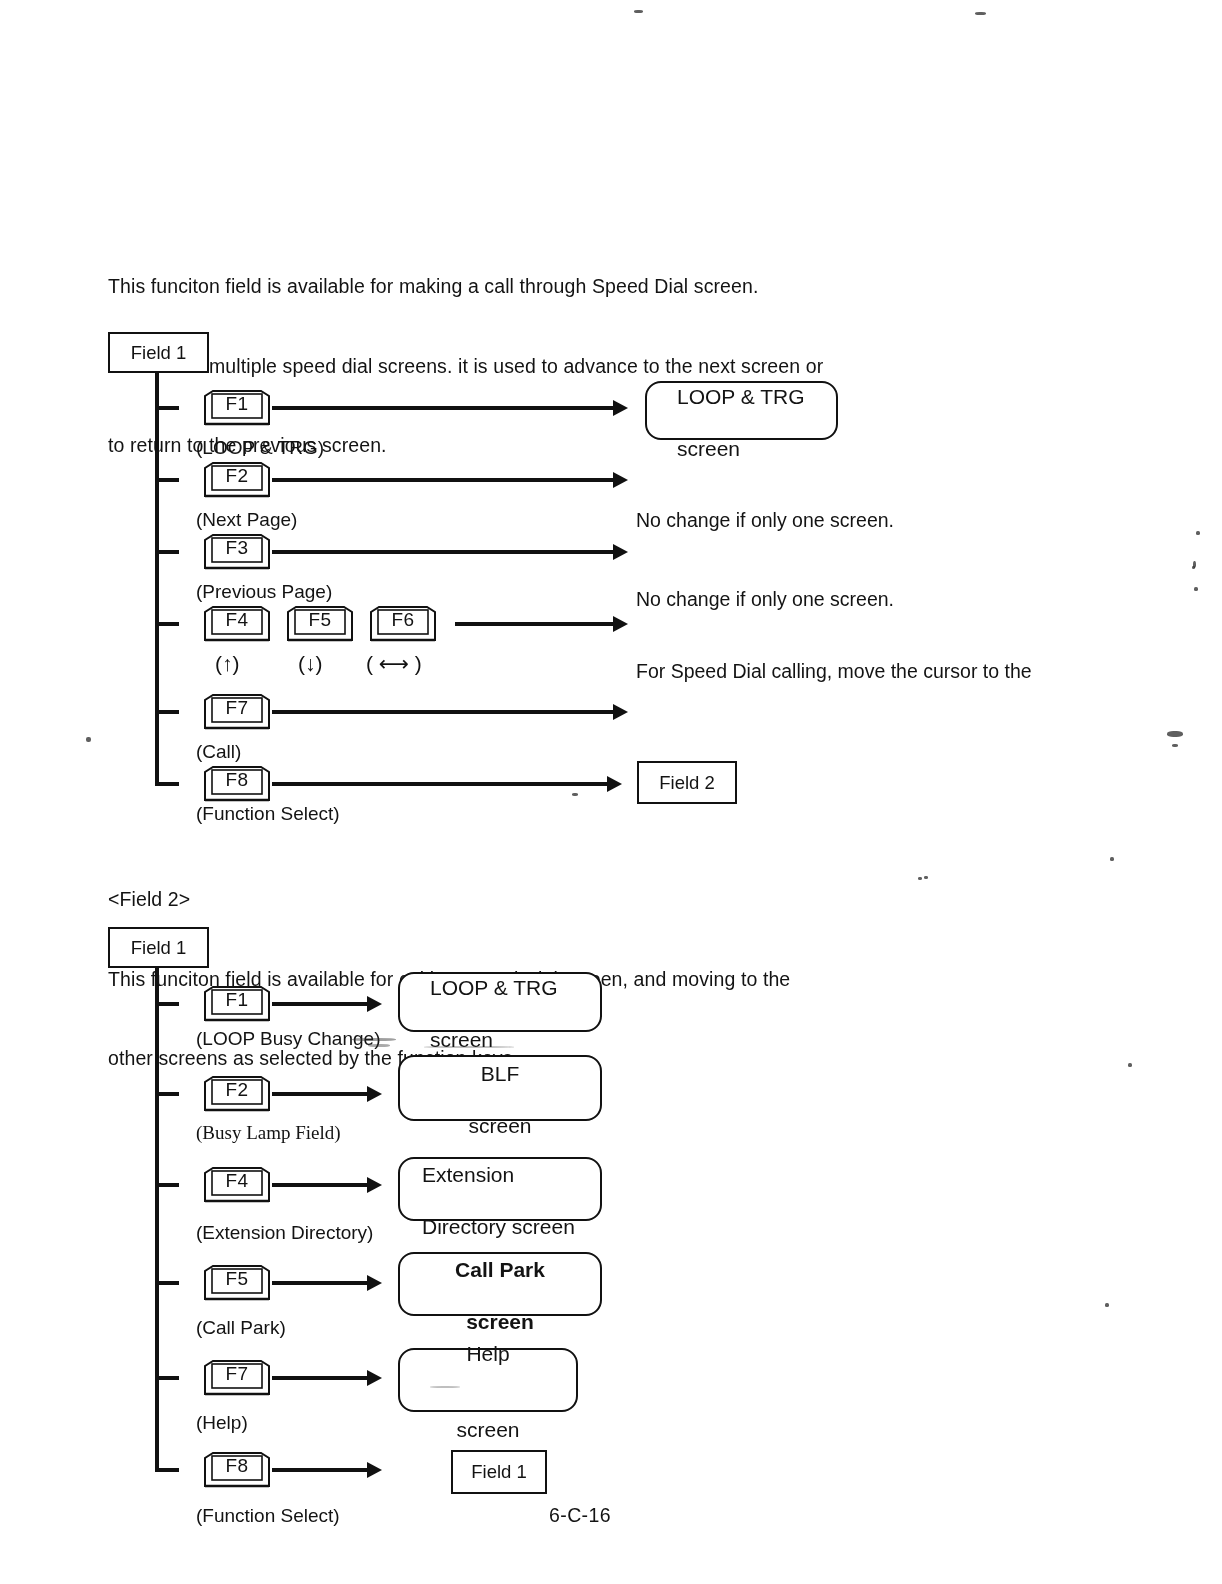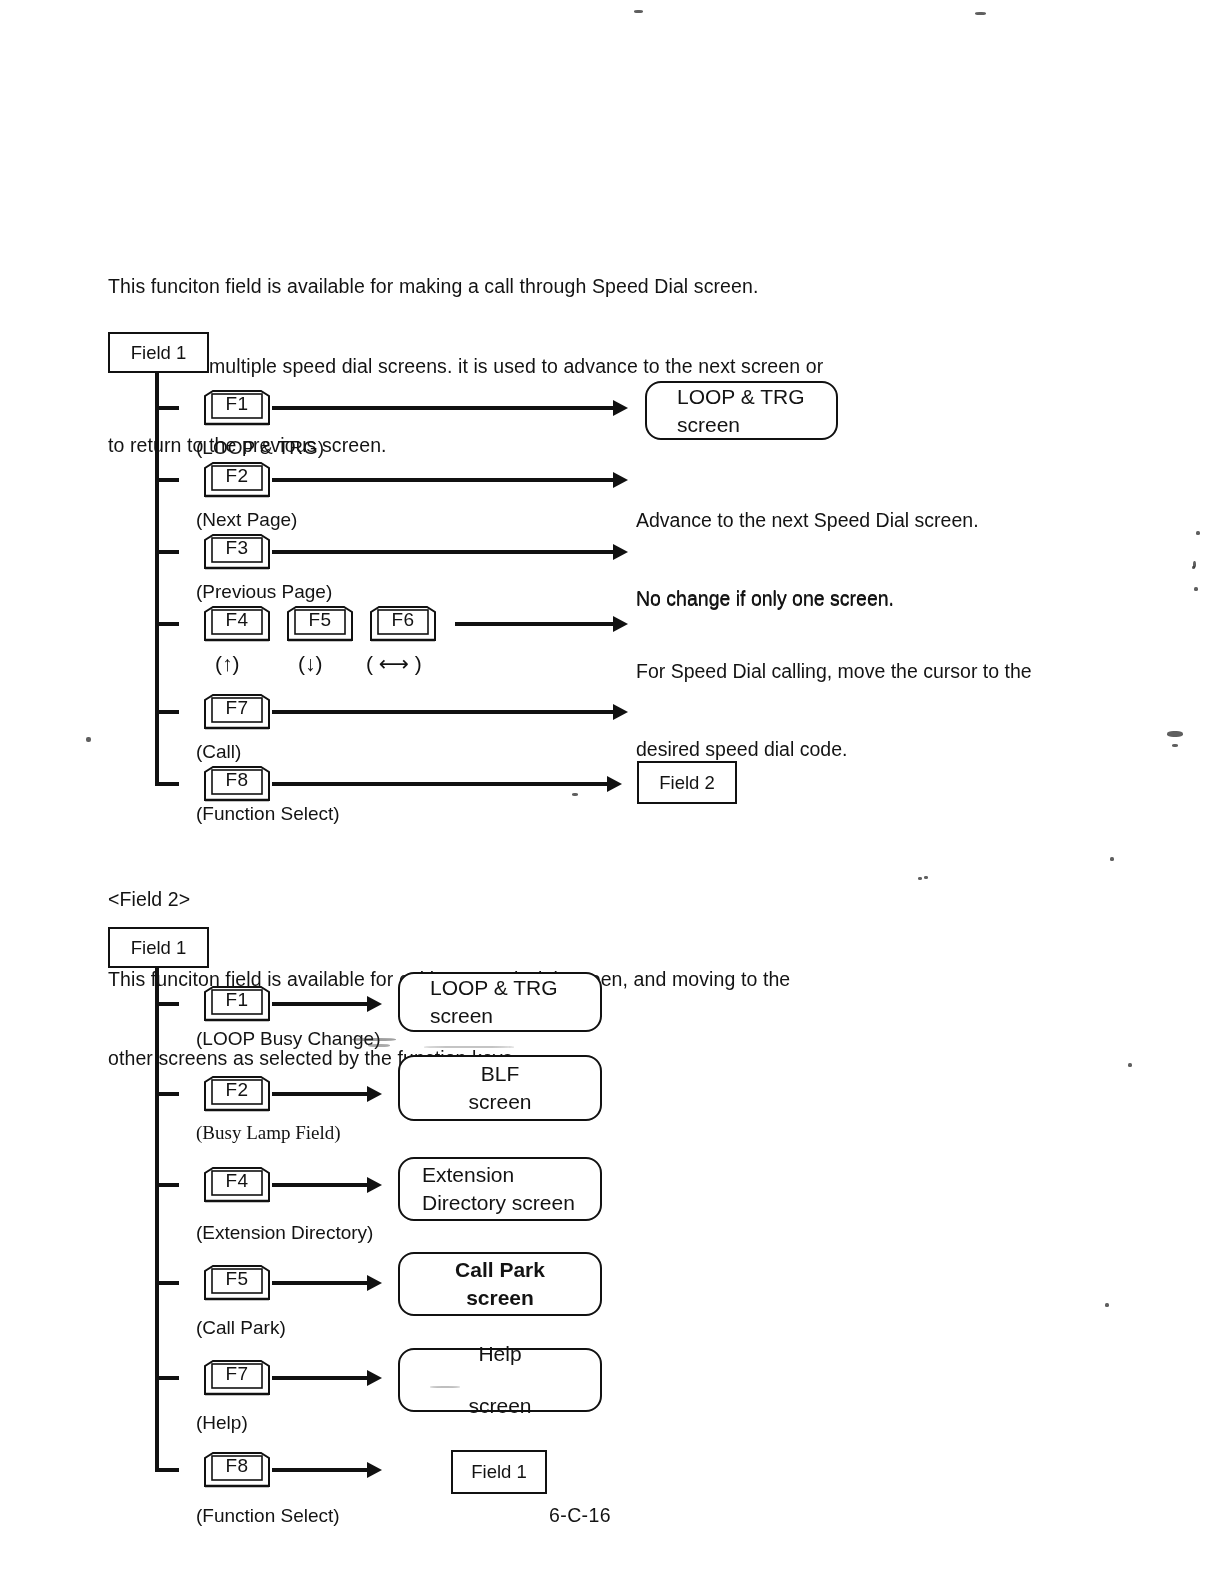--- a/index.html
+++ b/index.html
@@ -48,7 +48,7 @@
   }
   .screenbox.left{align-items:flex-start;padding-left:30px;}
   .screenbox.center{align-items:center;}
-  .screenbox span{display:block;white-space:pre;}
+  .screenbox span{display:block;white-space:pre;margin-top:24px;}
 
   
   .keycap{

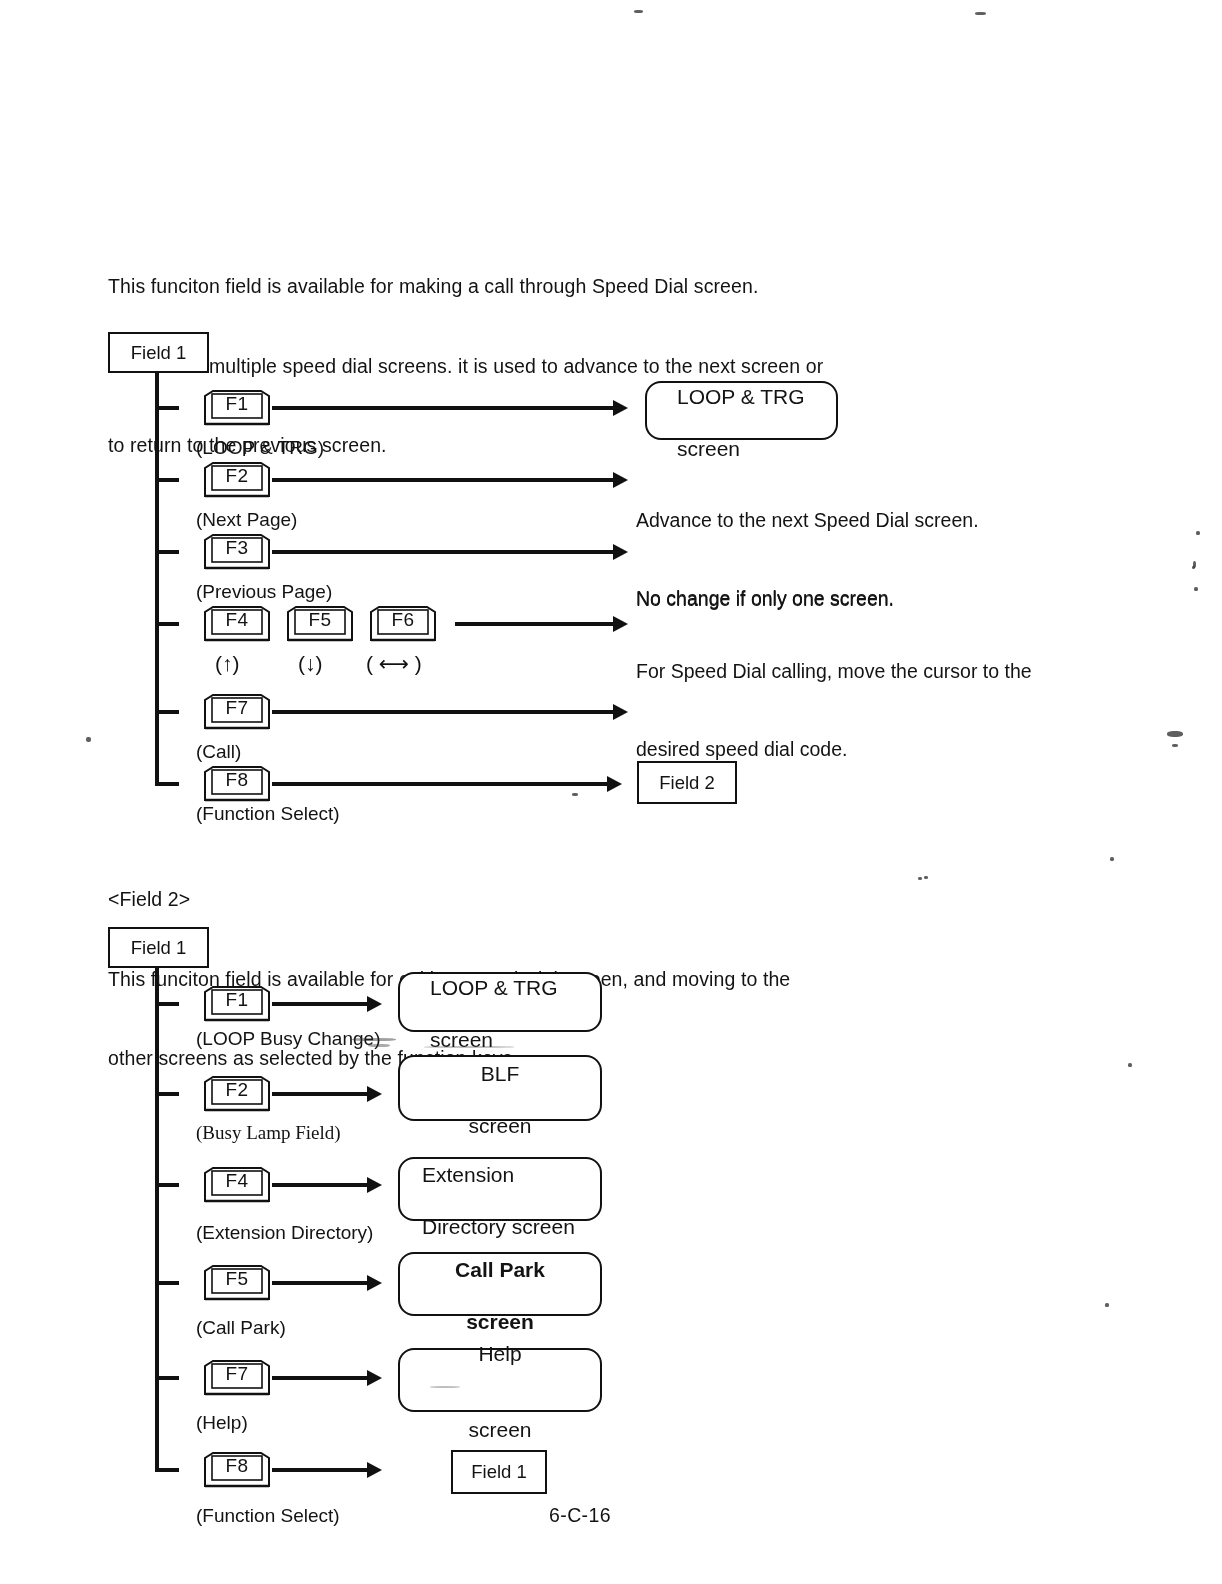--- a/index.html
+++ b/index.html
@@ -171,7 +171,6 @@
   </div>
   <div class="caption" style="left:196px;top:509px;">(Next Page)</div>
   <div class="annot" style="left:636px;top:455px;">
-    <span class="ln">Advance to the next Speed Dial screen.</span>
     <span class="ln">No change if only one screen.</span>
   </div>
 

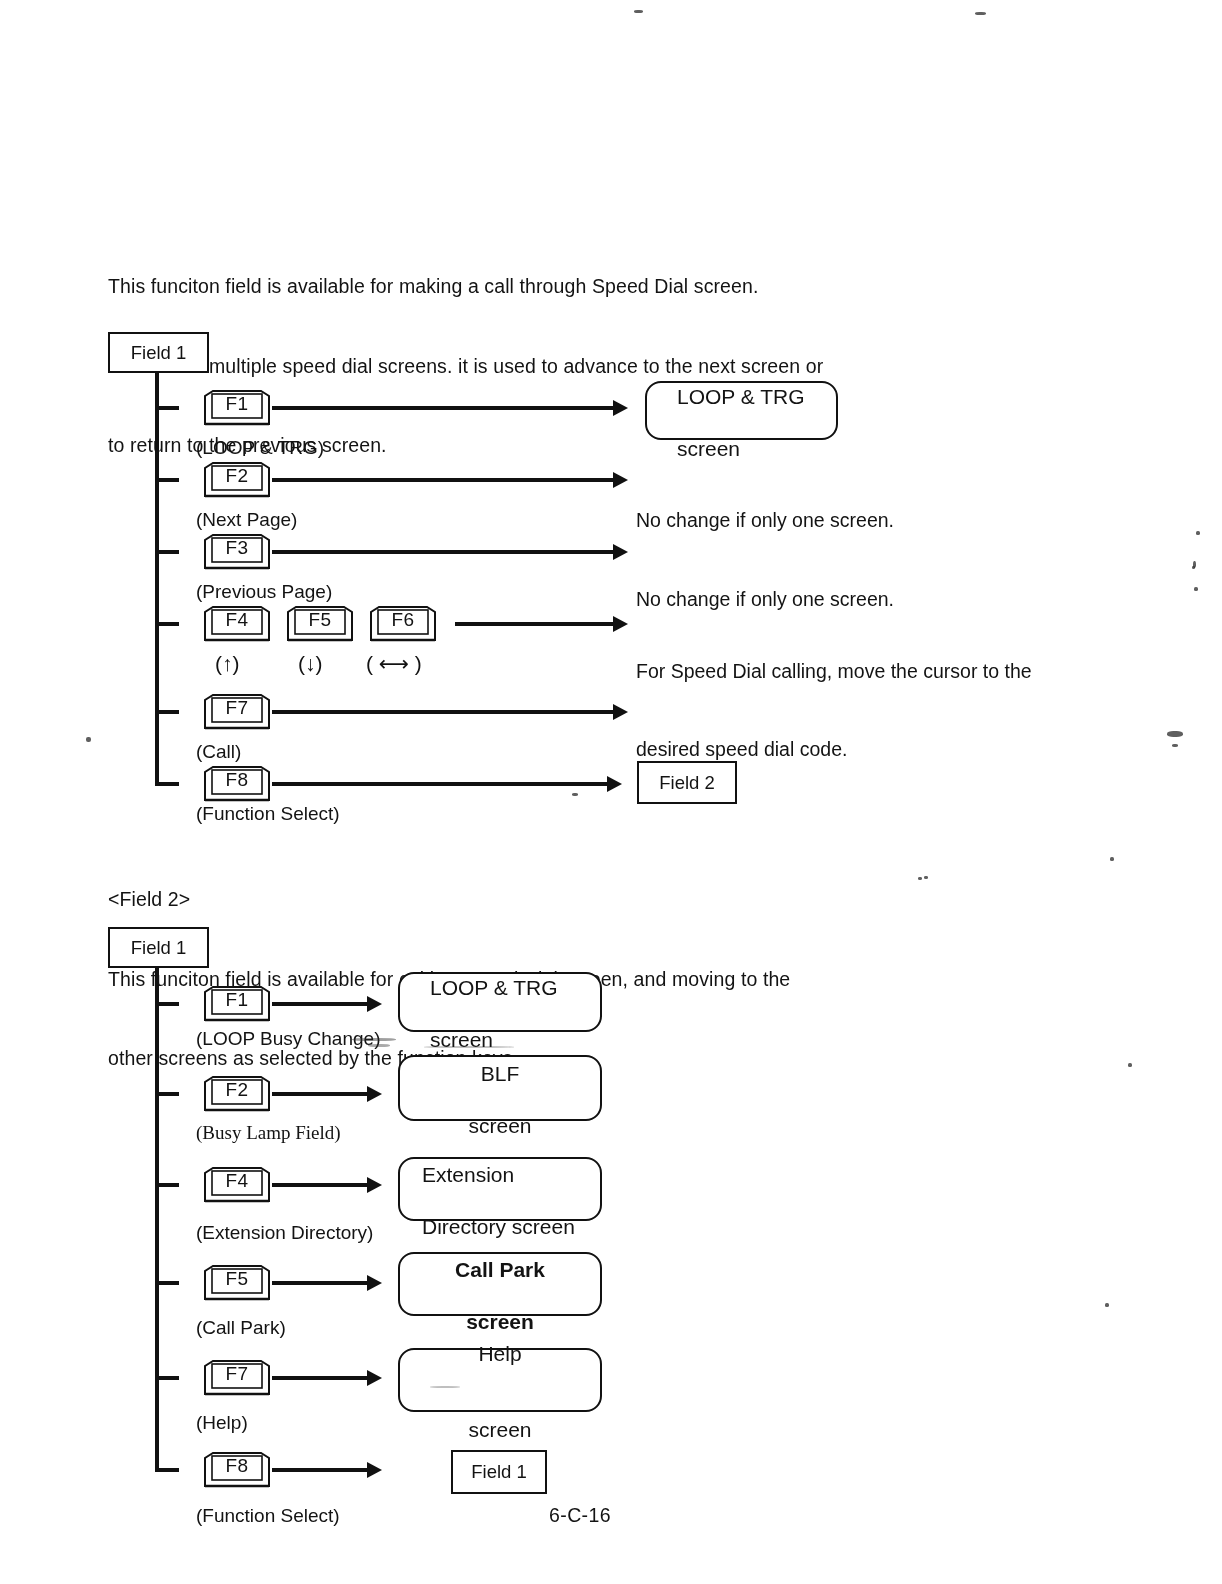--- a/index.html
+++ b/index.html
@@ -224,7 +224,6 @@
   <div class="symcap" style="left:366px;top:652px;">( ⟷ )</div>
   <div class="annot" style="left:636px;top:606px;">
     <span class="ln">For Speed Dial calling, move the cursor to the</span>
-    <span class="ln">desired speed dial code.</span>
   </div>
 
   <div class="keycap" style="left:203px;top:694px;">

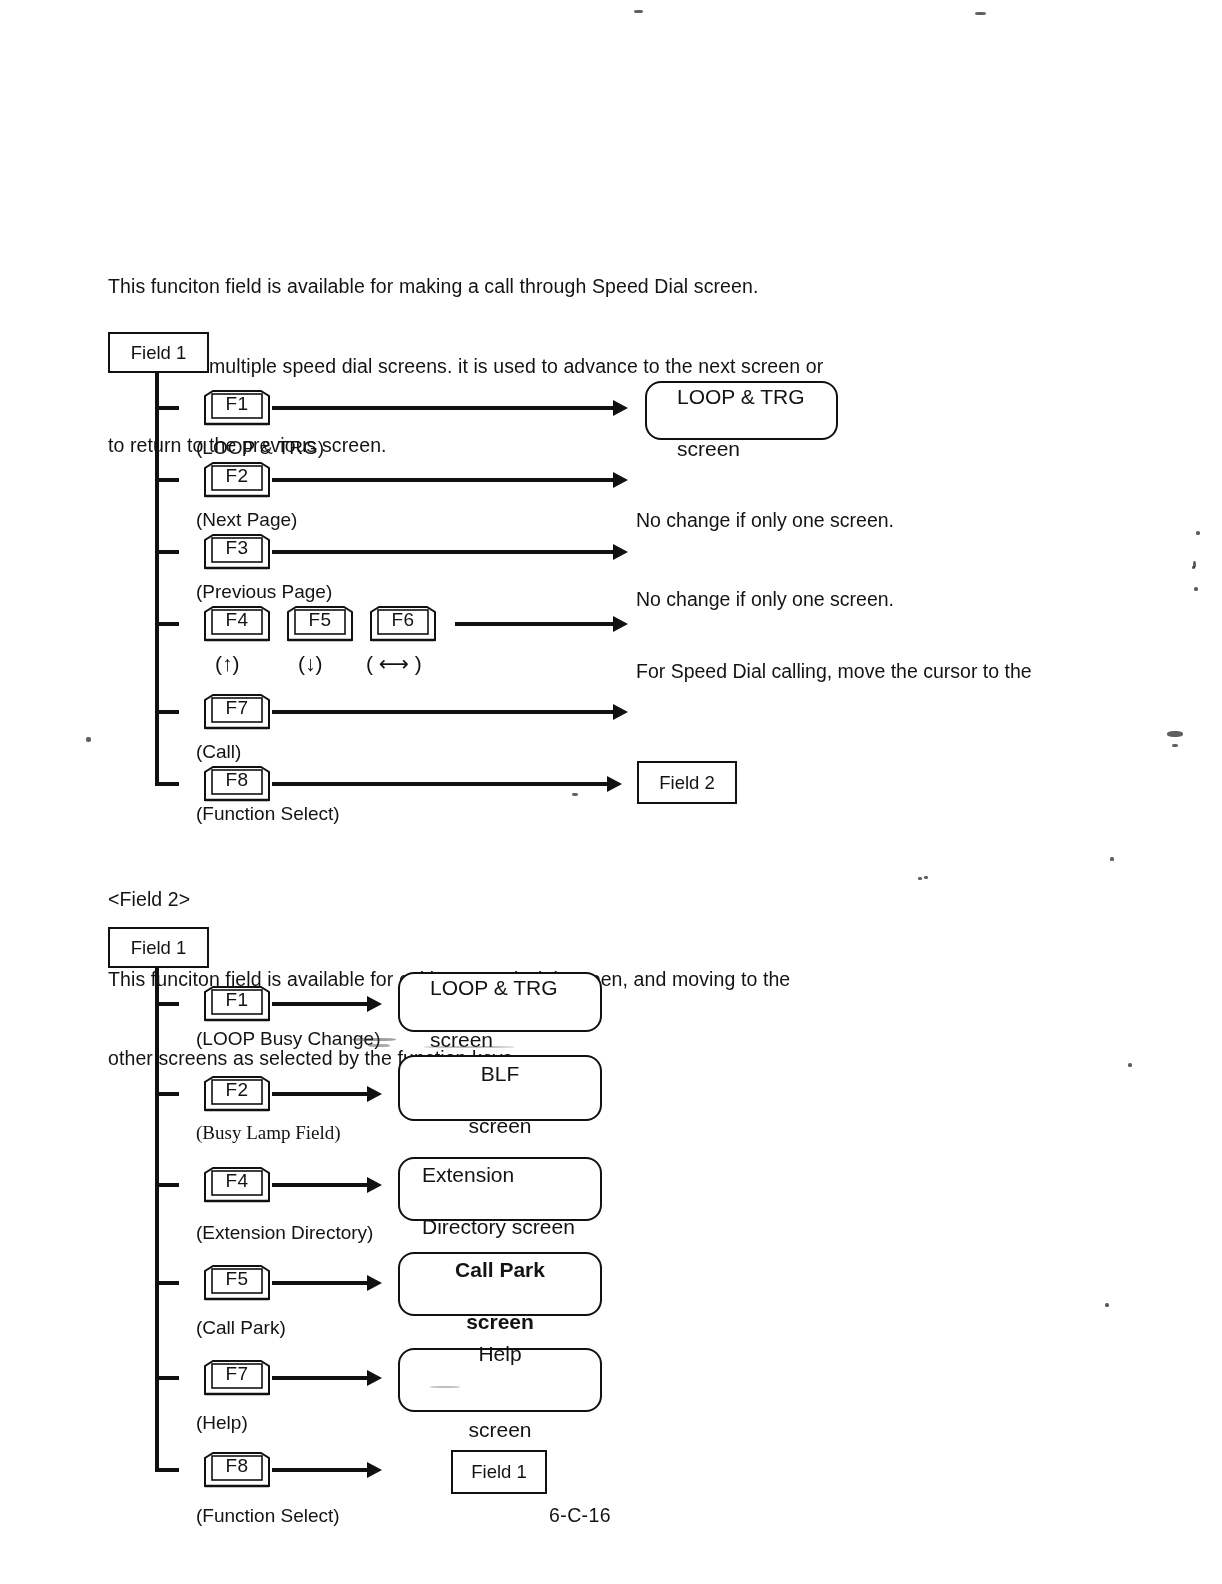--- a/index.html
+++ b/index.html
@@ -361,7 +361,7 @@
     <div class="head" style="left:95px;"></div>
   </div>
   <div class="caption" style="left:196px;top:1412px;">(Help)</div>
-  <div class="screenbox center" style="left:398px;top:1348px;width:204px;height:64px;gap:24px;">
+  <div class="screenbox center" style="left:398px;top:1348px;width:180px;height:64px;gap:24px;">
     <span>Help</span>
     <span>screen</span>
   </div>

